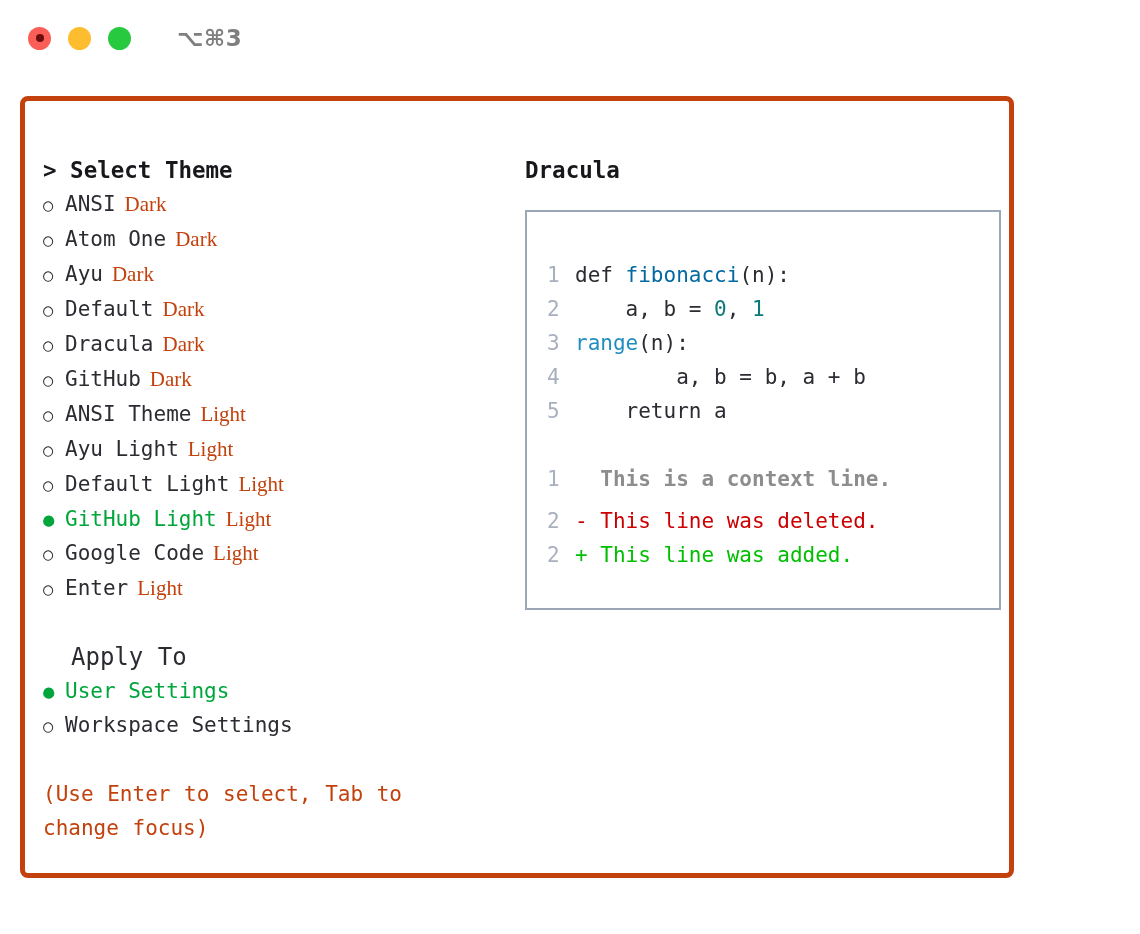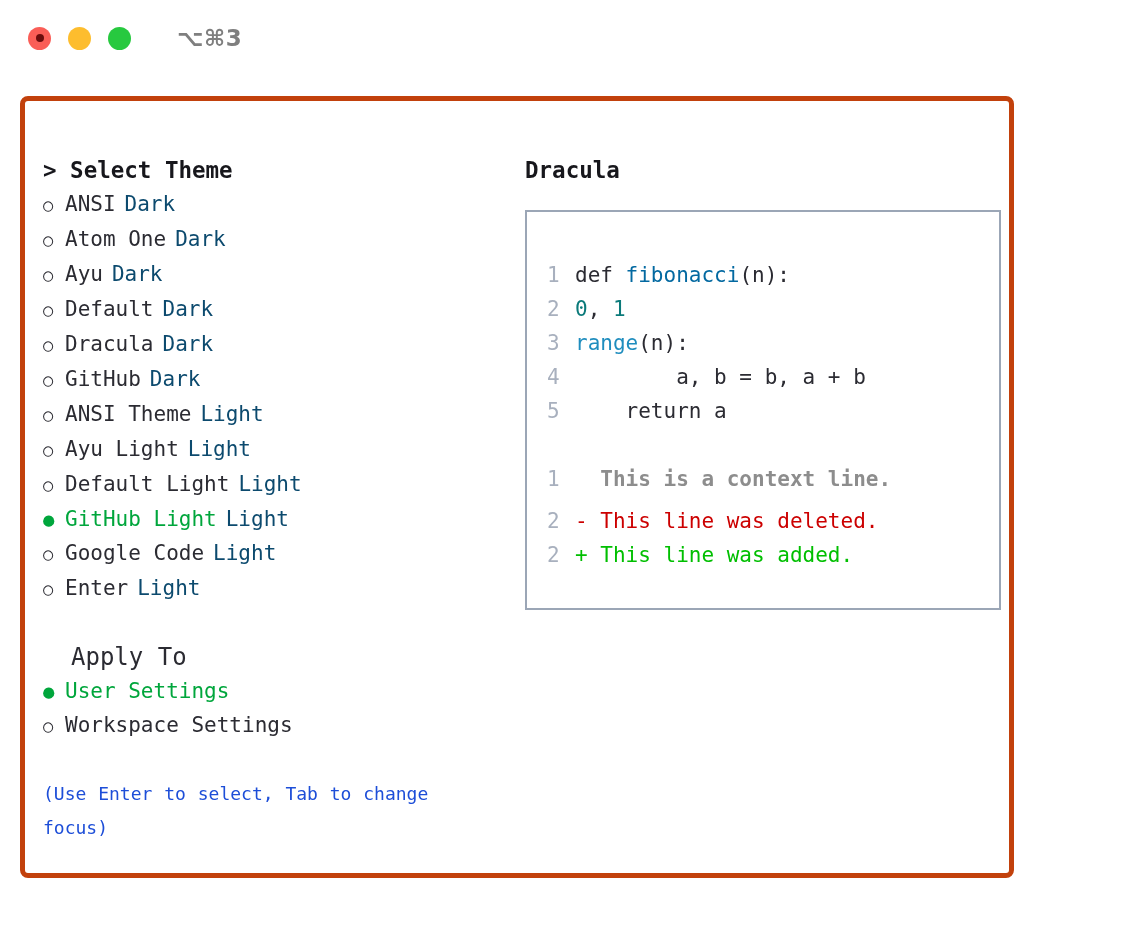--- a/index.html
+++ b/index.html
@@ -122,8 +122,9 @@
   .label { color: #2b2b32; }
   .row.selected .label { color: #00a63c; }
   .variant {
-    color: #0c4a6e;
+    color: #c2410c;
     margin-left: 9px;
+    font-family: Liberation Serif, serif;
   }
 
   .subsection {

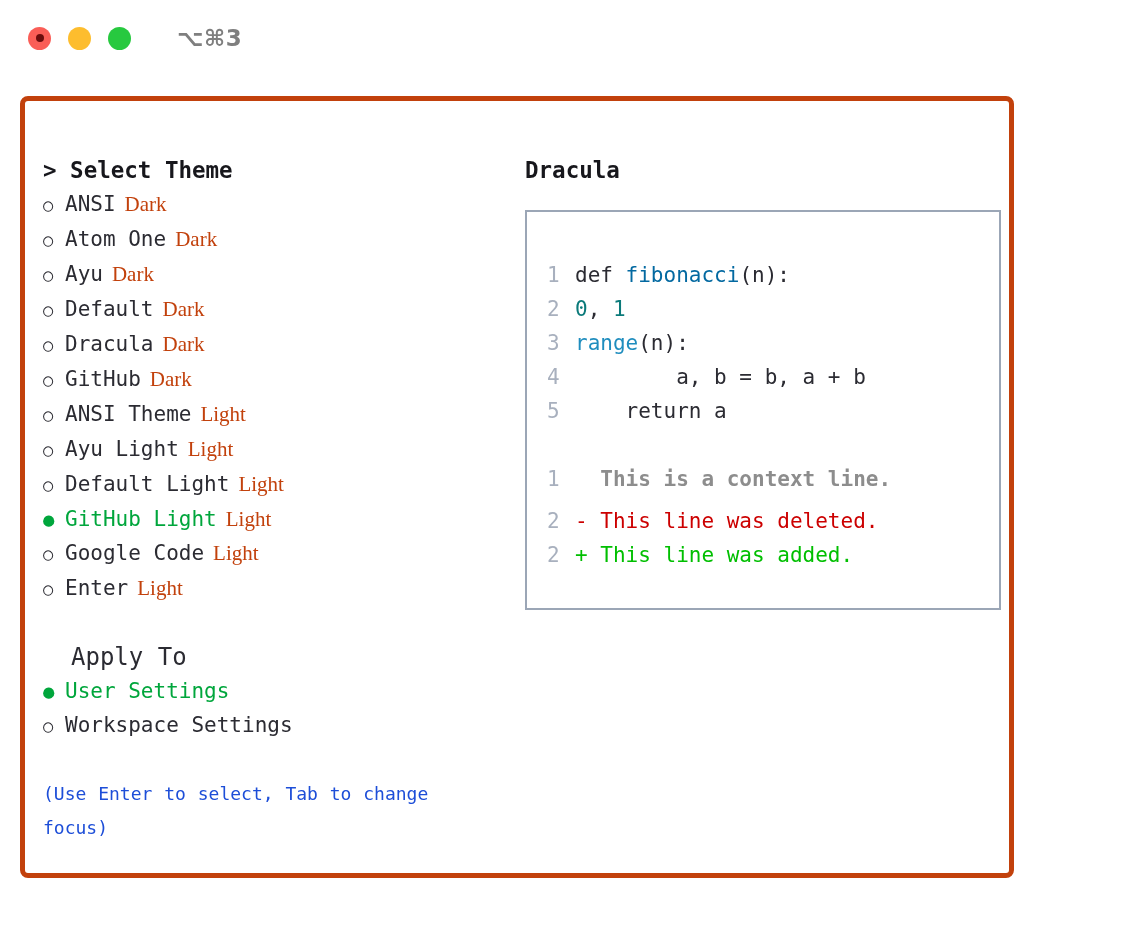--- a/index.html
+++ b/index.html
@@ -314,7 +314,7 @@
 
         <div class="code-line">
           <span class="lineno">2</span>
-          <span class="tok-num">0</span><span class="code-text">, </span><span class="tok-num">1</span>
+          <span class="code-text">    a, b = </span><span class="tok-num">0</span><span class="code-text">, </span><span class="tok-num">1</span>
         </div>
 
         <div class="code-line">

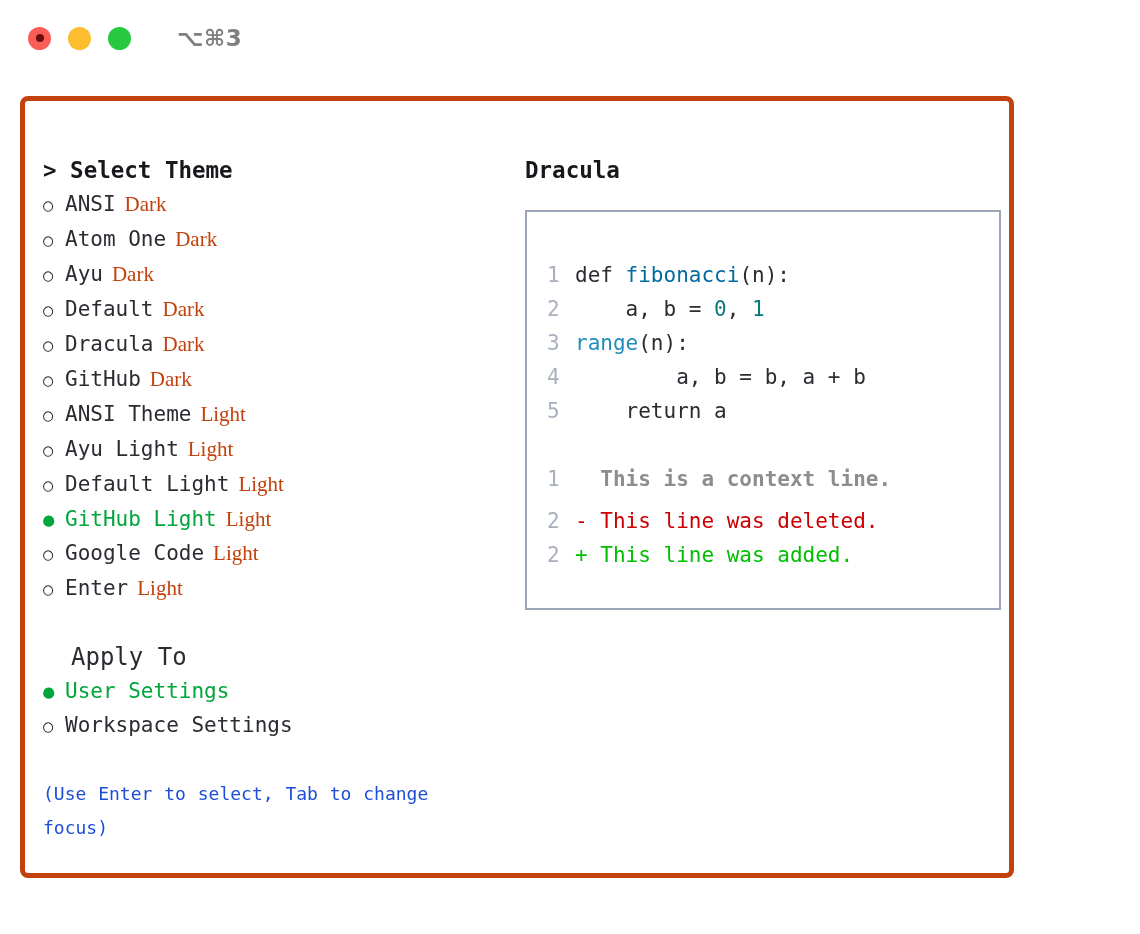--- a/index.html
+++ b/index.html
@@ -138,8 +138,8 @@
   .spacer { height: 34px; }
 
   .hint {
-    color: #1d4ed8;
-    font-size: 18px;
+    color: #c2410c;
+    font-size: 21px;
     line-height: 34px;
     width: 410px;
     white-space: normal;

